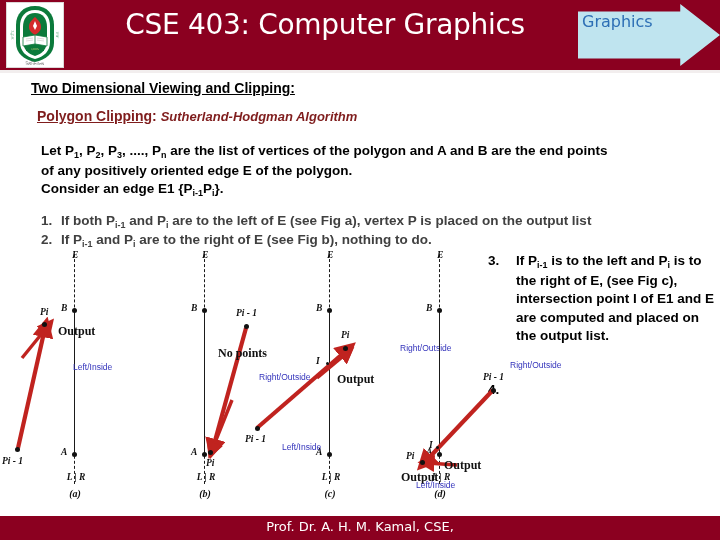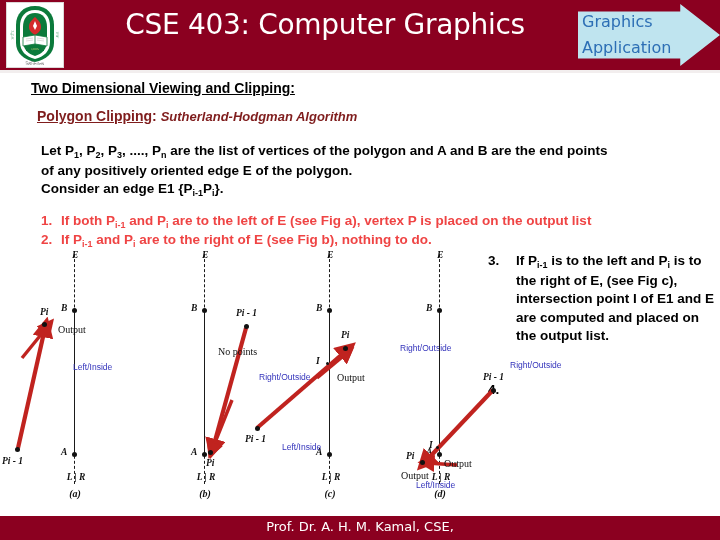--- a/index.html
+++ b/index.html
@@ -271,7 +271,6 @@
     <div id="arrow-shape"></div>
     <div id="arrow-label">
       <span class="ln">Graphics</span>
-      <span class="ln">Application</span>
     </div>
   </div>
 </div>

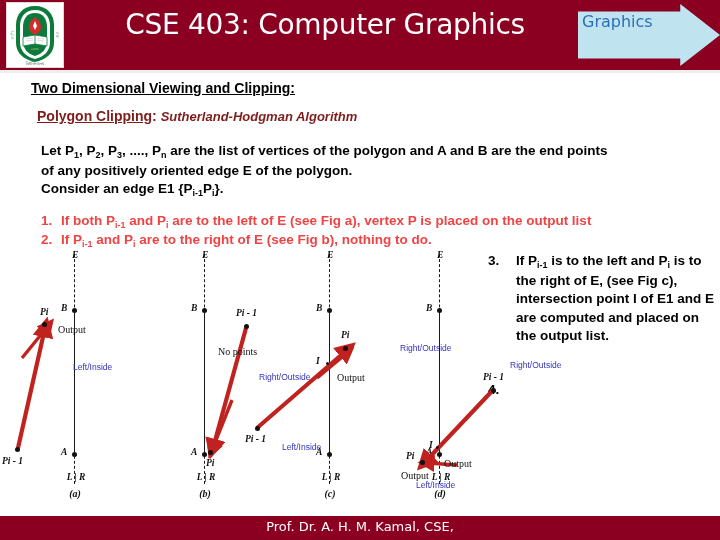--- a/index.html
+++ b/index.html
@@ -115,7 +115,7 @@
     left: 41px;
     font-size: 13.5px;
     font-weight: bold;
-    color: #ef4444;
+    color: #404040;
     white-space: nowrap;
   }
   .numlist-left .num {

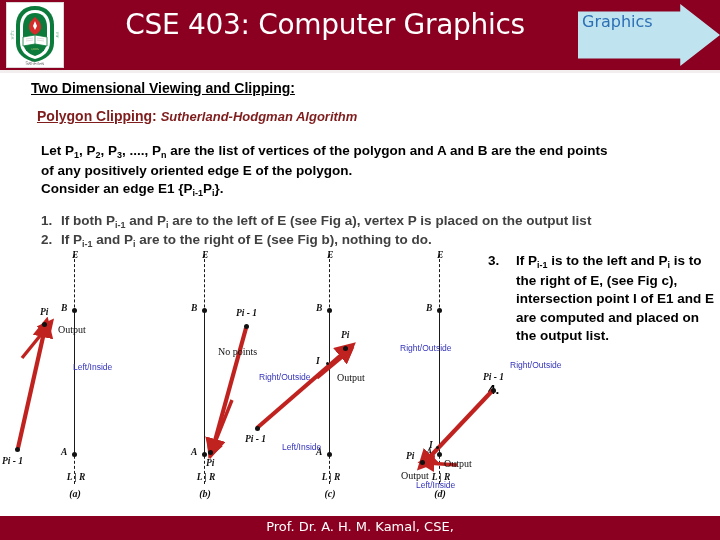--- a/index.html
+++ b/index.html
@@ -190,8 +190,8 @@
   .lbl-black {
     position: absolute;
     font-family: "Liberation Serif", serif;
-    font-weight: normal;
-    font-size: 10px;
+    font-weight: bold;
+    font-size: 12px;
     color: #111;
     white-space: nowrap;
   }

